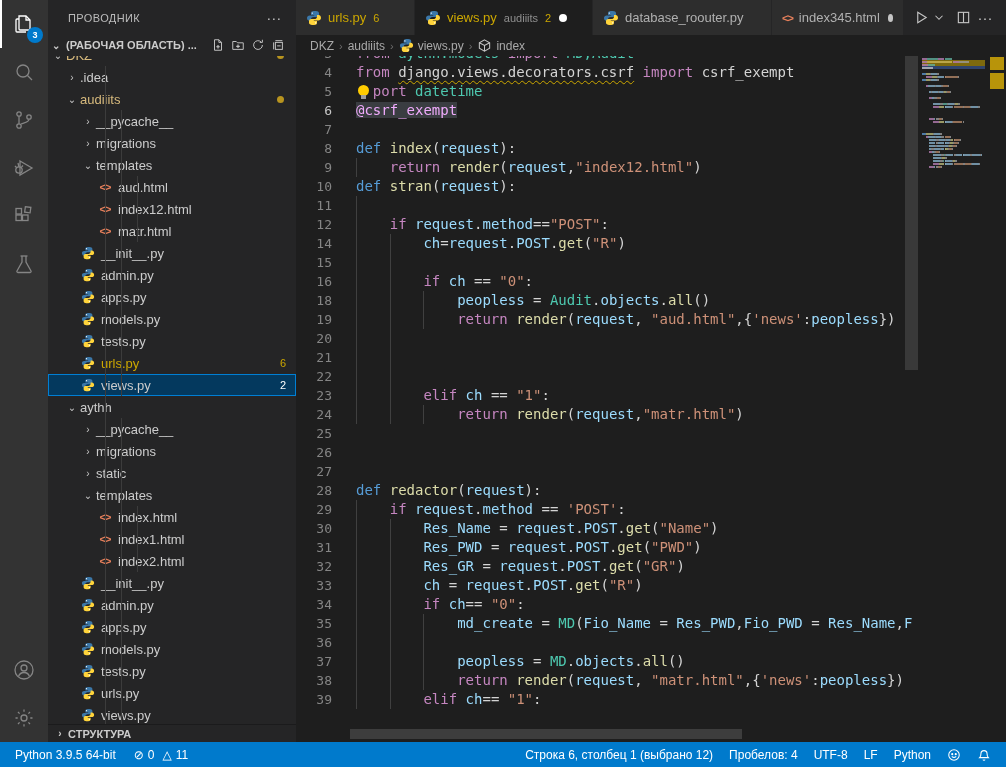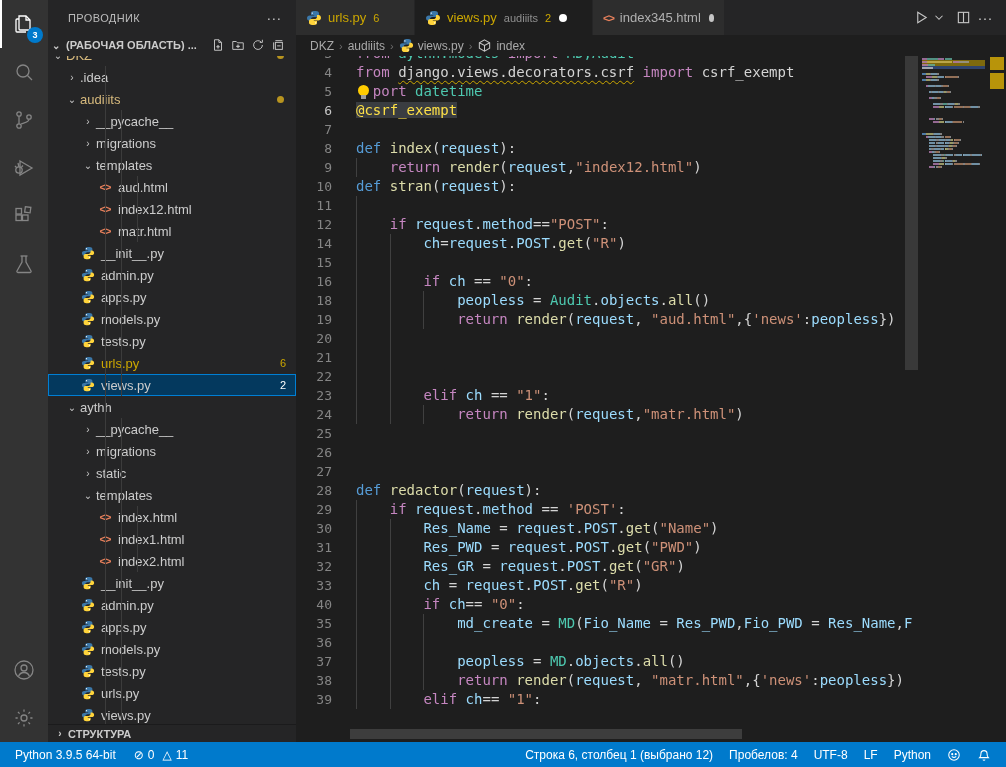--- a/index.html
+++ b/index.html
@@ -475,6 +475,17 @@
           <span class="desc">audiiits</span>
           <span class="t-badge">2</span>
           <span class="dirty"></span>
+        </div>
+        <div class="tab" style="width: 179px;">
+          <span class="ficon">
+            <svg viewBox="0 0 16 16">
+              <path fill="#3b77a8" d="M7.9 1C6.1 1 5 1.8 5 3.2V5h3.2v.6H3.6C2.2 5.6 1 6.5 1 8.1c0 1.7 1 2.8 2.5 2.8H5V9.2C5 7.8 6.2 7 7.6 7h3C11.8 7 13 6.3 13 5V3.2C13 1.9 11.6 1 9.9 1z"></path>
+              <path fill="#ffd43b" d="M8.1 15c1.8 0 2.9-.8 2.9-2.2V11H7.8v-.6h4.6c1.4 0 2.6-.9 2.6-2.5 0-1.7-1-2.8-2.5-2.8H11v1.6C11 8.2 9.8 9 8.4 9h-3C4.2 9 3 9.7 3 11v1.8C3 14.1 4.4 15 6.1 15z"></path>
+              <circle cx="6.3" cy="3.1" r=".7" fill="#fff"></circle>
+              <circle cx="9.7" cy="12.9" r=".7" fill="#fff"></circle>
+            </svg>
+          </span>
+          <span class="">database_roouter.py</span>
         </div>
         <div class="tab" style="width: 132px;">
           <span class="ficon">

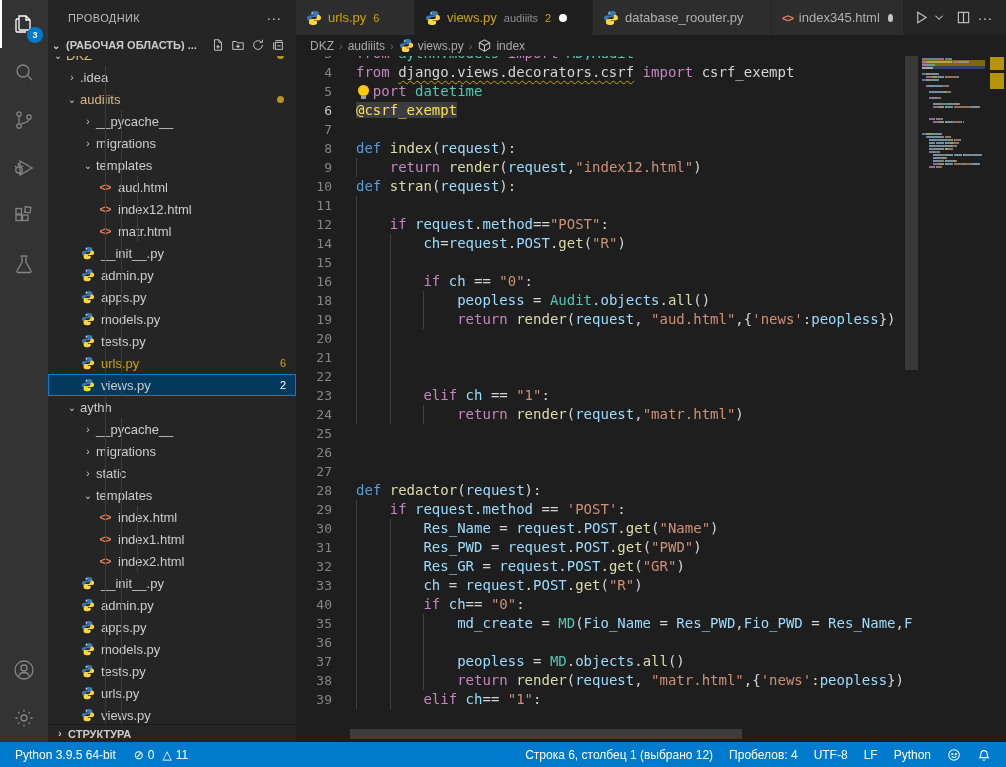--- a/index.html
+++ b/index.html
@@ -70,7 +70,7 @@
   .tk-v { color:#9cdcfe; } .tk-s { color:#ce9178; } .tk-t { color:#4ec9b0; }
   .tk-p { color:#d4d4d4; }
   .tk-wsq { color:#d4d4d4; text-decoration:underline; text-decoration-style:wavy; text-decoration-color:#cca700; text-decoration-thickness:1px; text-underline-offset:3px; }
-  .tk-sel { color:#fde047; background:#3a3d41; }
+  .tk-sel { color:#f0abfc; background:#3a3d41; }
   .bulb { position:absolute; left:0; top:3px; width:18px; height:15px; background:#1e1e1e; z-index:3; }
   .bulb::before { content:""; position:absolute; left:2px; top:0; width:11px; height:11px; border-radius:50%; background:#ffcc00; }
   .bulb::after { content:""; position:absolute; left:5px; top:10px; width:5px; height:4px; background:#9d9d9d; }

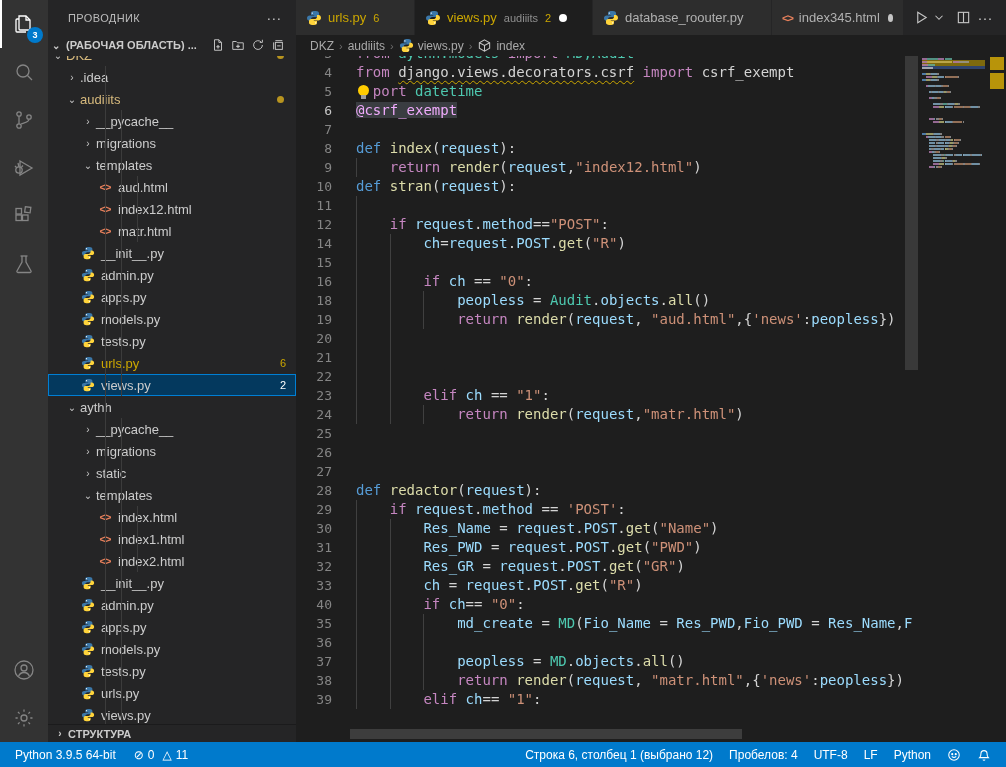--- a/index.html
+++ b/index.html
@@ -576,7 +576,7 @@
           <div class="cline"><span class="ln">31</span><div class="guide" style="left:60px"></div><div class="guide" style="left:93.72px"></div><span class="ltext"><span class="tk-p">        </span><span class="tk-v">Res_PWD</span><span class="tk-p"> = </span><span class="tk-v">request</span><span class="tk-p">.</span><span class="tk-v">POST</span><span class="tk-p">.</span><span class="tk-f">get</span><span class="tk-p">(</span><span class="tk-s">"PWD"</span><span class="tk-p">)</span></span></div>
           <div class="cline"><span class="ln">32</span><div class="guide" style="left:60px"></div><div class="guide" style="left:93.72px"></div><span class="ltext"><span class="tk-p">        </span><span class="tk-v">Res_GR</span><span class="tk-p"> = </span><span class="tk-v">request</span><span class="tk-p">.</span><span class="tk-v">POST</span><span class="tk-p">.</span><span class="tk-f">get</span><span class="tk-p">(</span><span class="tk-s">"GR"</span><span class="tk-p">)</span></span></div>
           <div class="cline"><span class="ln">33</span><div class="guide" style="left:60px"></div><div class="guide" style="left:93.72px"></div><span class="ltext"><span class="tk-p">        </span><span class="tk-v">ch</span><span class="tk-p"> = </span><span class="tk-v">request</span><span class="tk-p">.</span><span class="tk-v">POST</span><span class="tk-p">.</span><span class="tk-f">get</span><span class="tk-p">(</span><span class="tk-s">"R"</span><span class="tk-p">)</span></span></div>
-          <div class="cline"><span class="ln">40</span><div class="guide" style="left:60px"></div><div class="guide" style="left:93.72px"></div><span class="ltext"><span class="tk-p">        </span><span class="tk-k">if </span><span class="tk-v">ch</span><span class="tk-p">== </span><span class="tk-s">"0"</span><span class="tk-p">:</span></span></div>
+          <div class="cline"><span class="ln">34</span><div class="guide" style="left:60px"></div><div class="guide" style="left:93.72px"></div><span class="ltext"><span class="tk-p">        </span><span class="tk-k">if </span><span class="tk-v">ch</span><span class="tk-p">== </span><span class="tk-s">"0"</span><span class="tk-p">:</span></span></div>
           <div class="cline"><span class="ln">35</span><div class="guide" style="left:60px"></div><div class="guide" style="left:93.72px"></div><div class="guide" style="left:127.44px"></div><span class="ltext"><span class="tk-p">            </span><span class="tk-v">md_create</span><span class="tk-p"> = </span><span class="tk-t">MD</span><span class="tk-p">(</span><span class="tk-v">Fio_Name</span><span class="tk-p"> = </span><span class="tk-v">Res_PWD</span><span class="tk-p">,</span><span class="tk-v">Fio_PWD</span><span class="tk-p"> = </span><span class="tk-v">Res_Name</span><span class="tk-p">,</span><span class="tk-v">F</span></span></div>
           <div class="cline"><span class="ln">36</span><div class="guide" style="left:60px"></div><div class="guide" style="left:93.72px"></div><div class="guide" style="left:127.44px"></div></div>
           <div class="cline"><span class="ln">37</span><div class="guide" style="left:60px"></div><div class="guide" style="left:93.72px"></div><div class="guide" style="left:127.44px"></div><span class="ltext"><span class="tk-p">            </span><span class="tk-v">peopless</span><span class="tk-p"> = </span><span class="tk-t">MD</span><span class="tk-p">.</span><span class="tk-v">objects</span><span class="tk-p">.</span><span class="tk-f">all</span><span class="tk-p">()</span></span></div>

